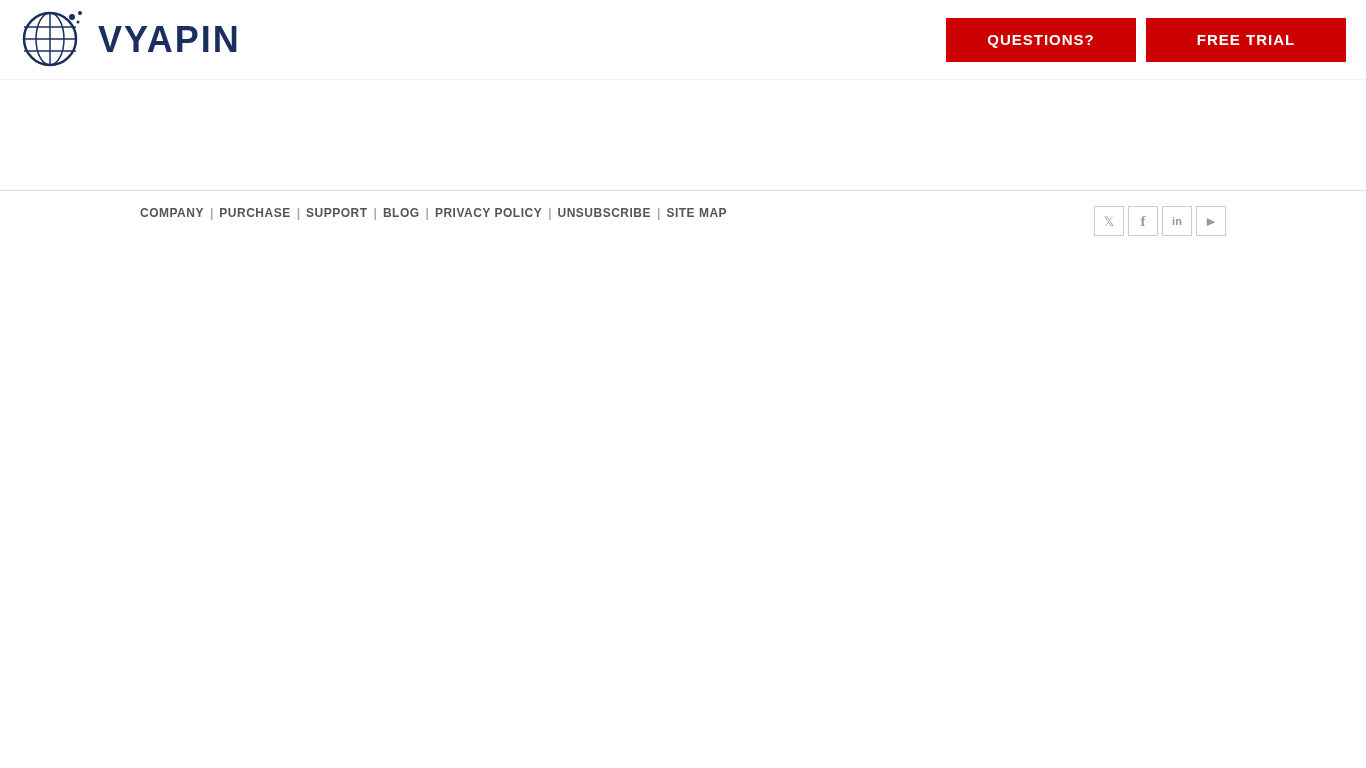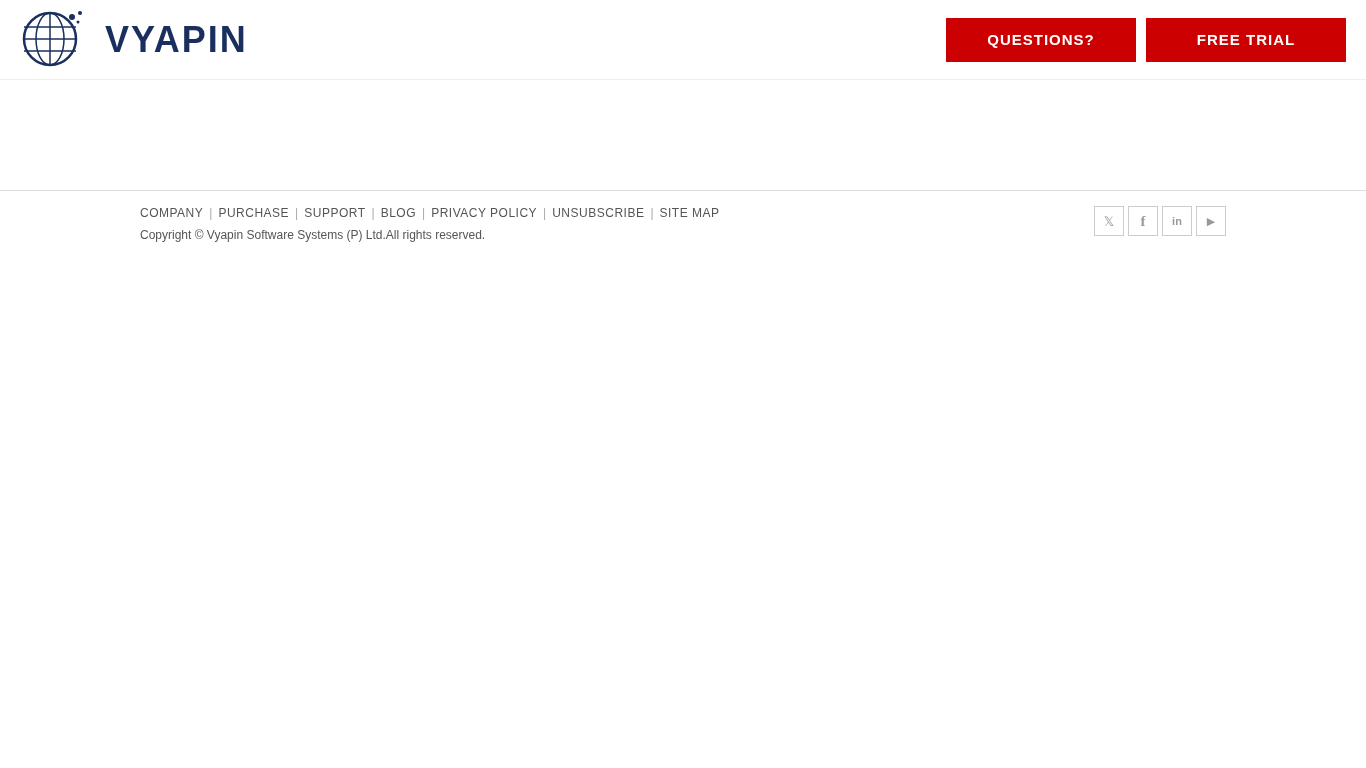--- a/index.html
+++ b/index.html
@@ -30,7 +30,7 @@
     .logo-area {
       display: flex;
       align-items: center;
-      gap: 20px;
+      gap: 13px;
     }
 
     .logo-svg {

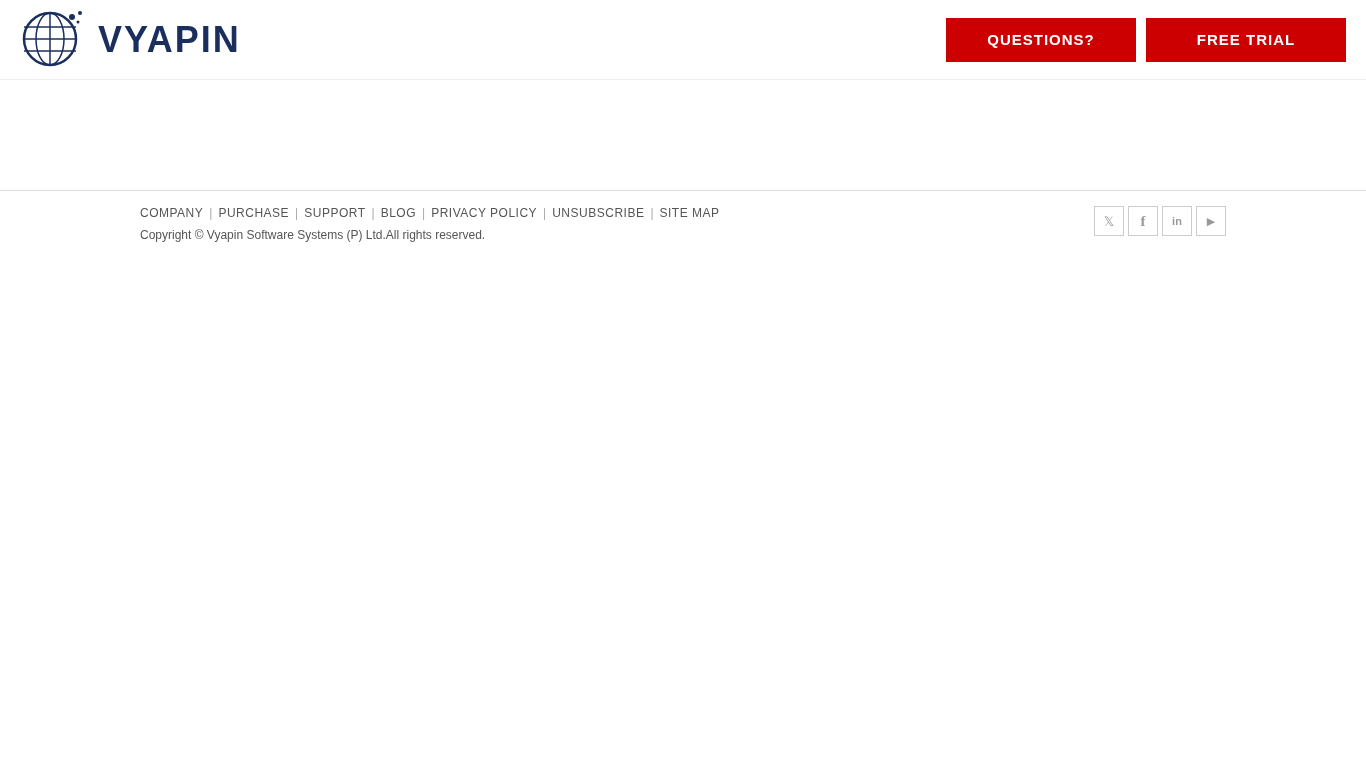--- a/index.html
+++ b/index.html
@@ -112,6 +112,7 @@
       display: flex;
       flex-direction: column;
       gap: 8px;
+      font-weight: bold;
     }
 
     .footer-nav {

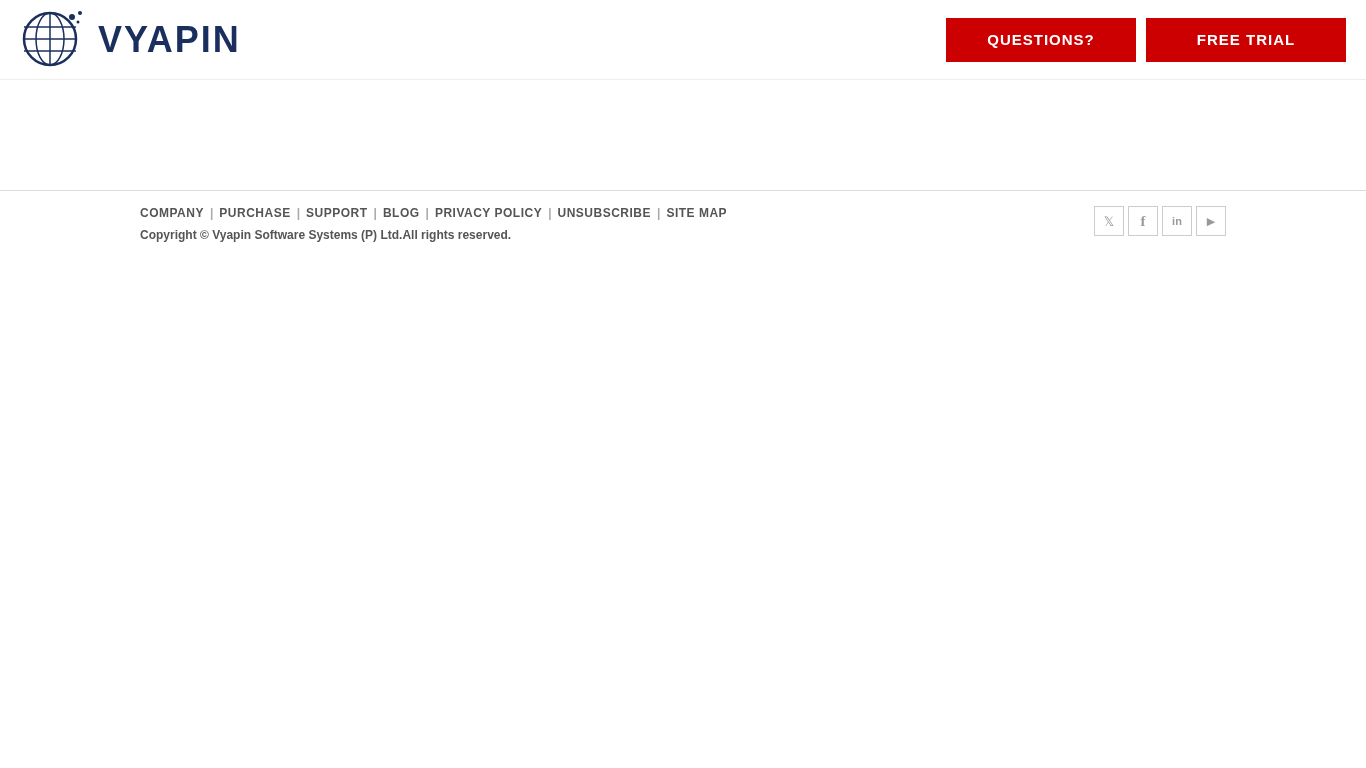--- a/index.html
+++ b/index.html
@@ -242,7 +242,6 @@
         <span class="footer-nav-separator">|</span>
         <a class="footer-nav-item" href="#">SITE MAP</a>
       </nav>
-    <span class="footer-copyright">Copyright © Vyapin Software Systems (P) Ltd.All rights reserved.</span>
   </div>
 
   <div class="footer-right">

